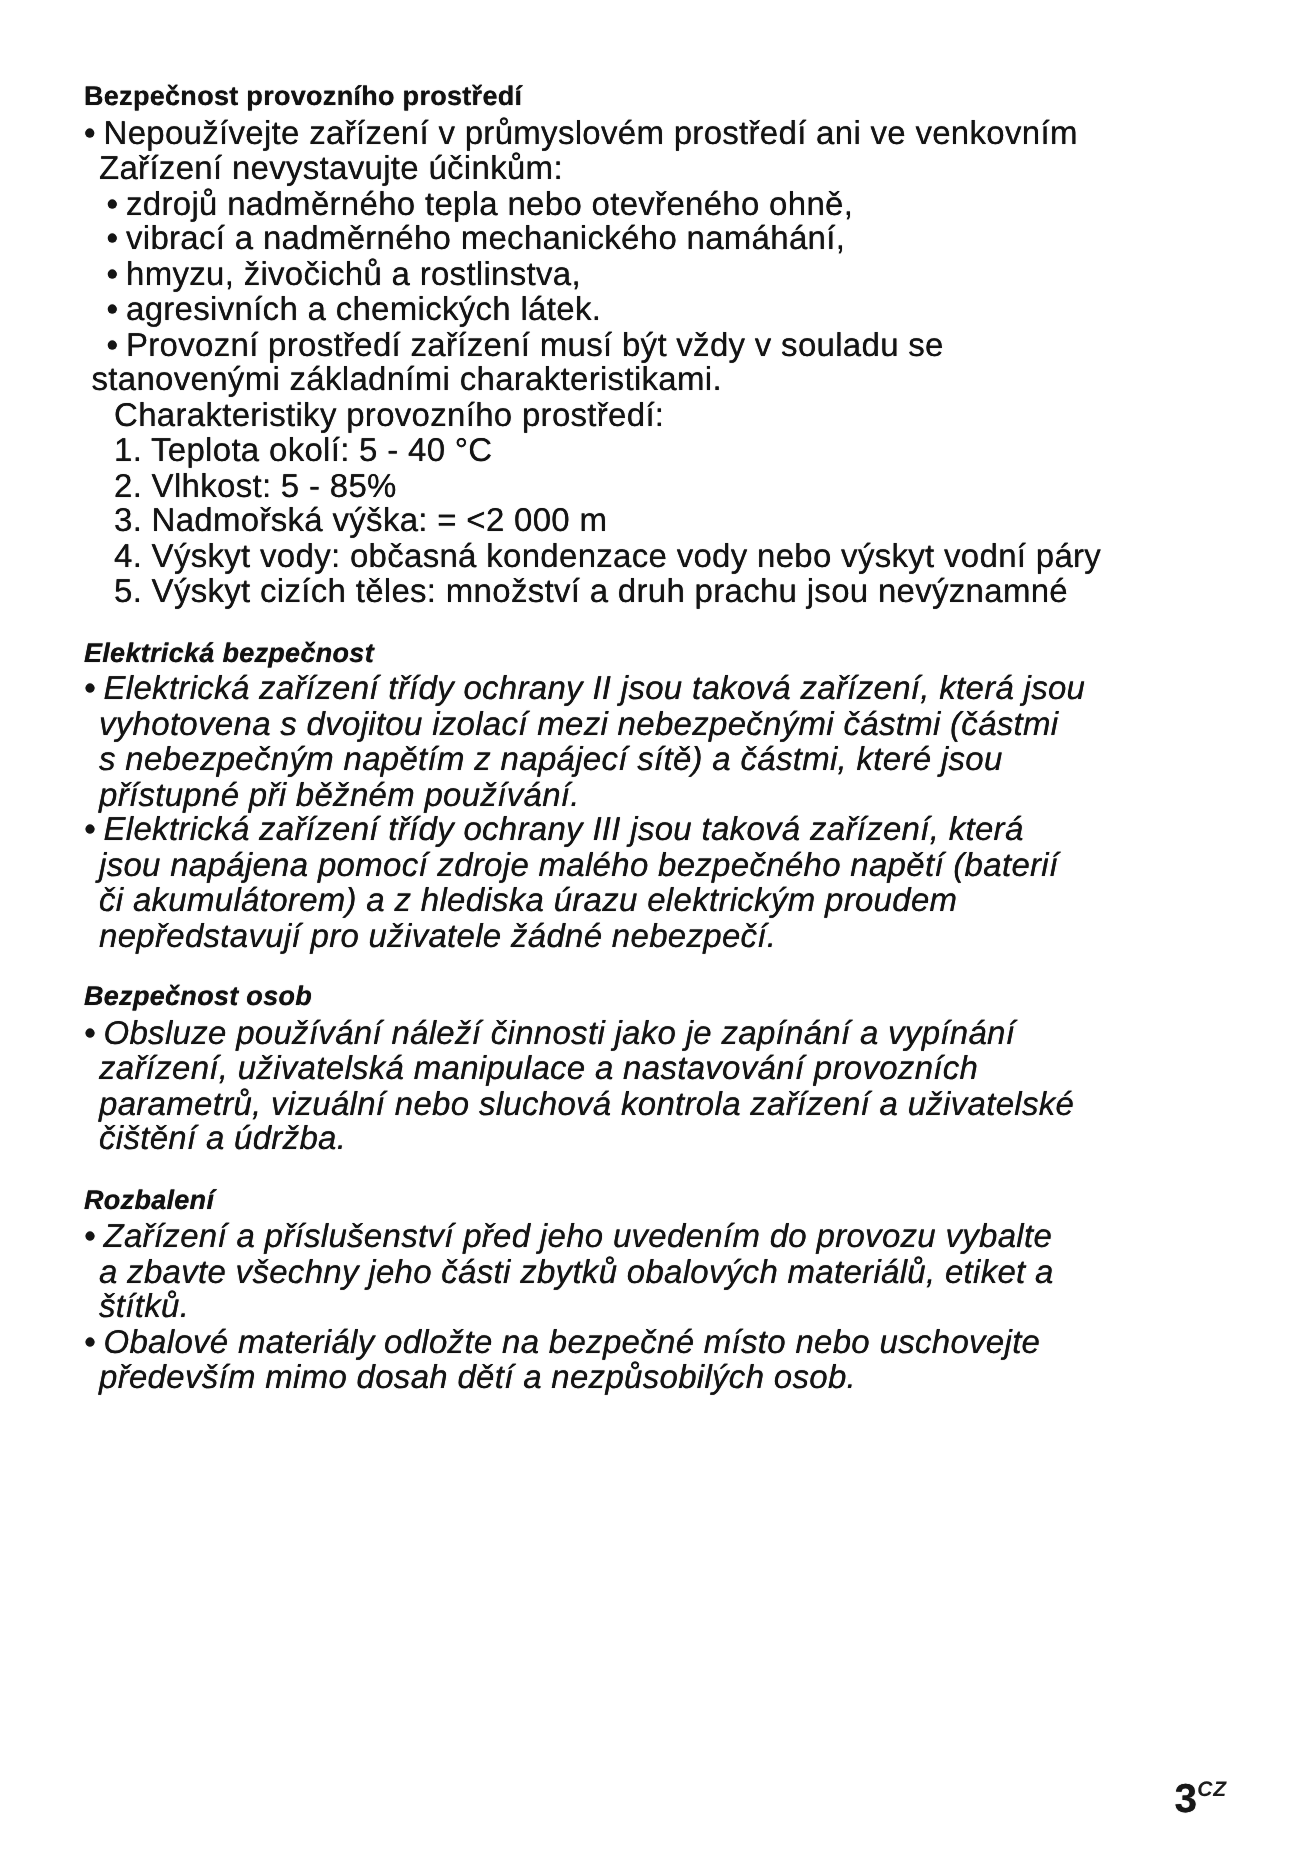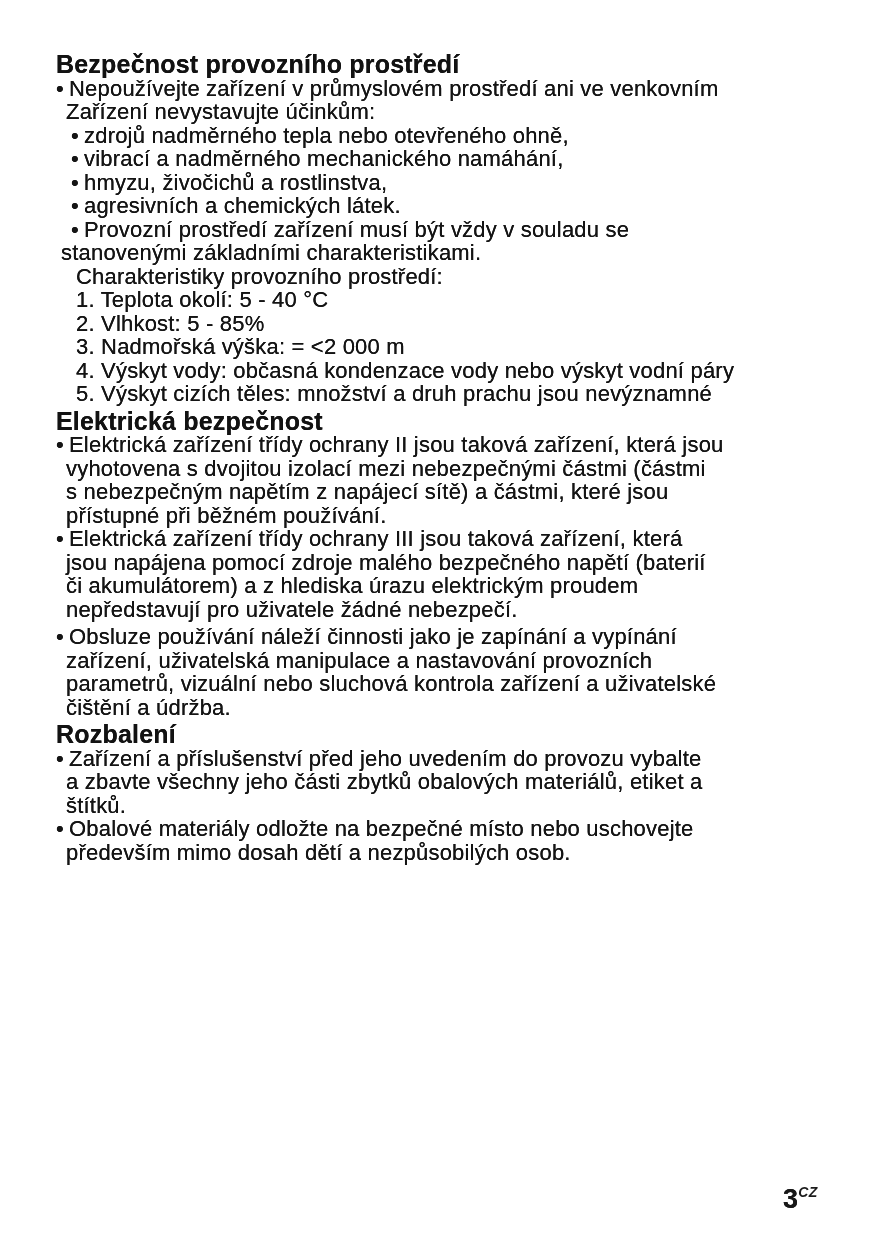--- a/index.html
+++ b/index.html
@@ -31,7 +31,7 @@
   }
   .section h2 {
     margin: 0;
-    font-size: 25px;
+    font-size: 18px;
     font-weight: 700;
     line-height: 23.5px;
     letter-spacing: 0.2px;

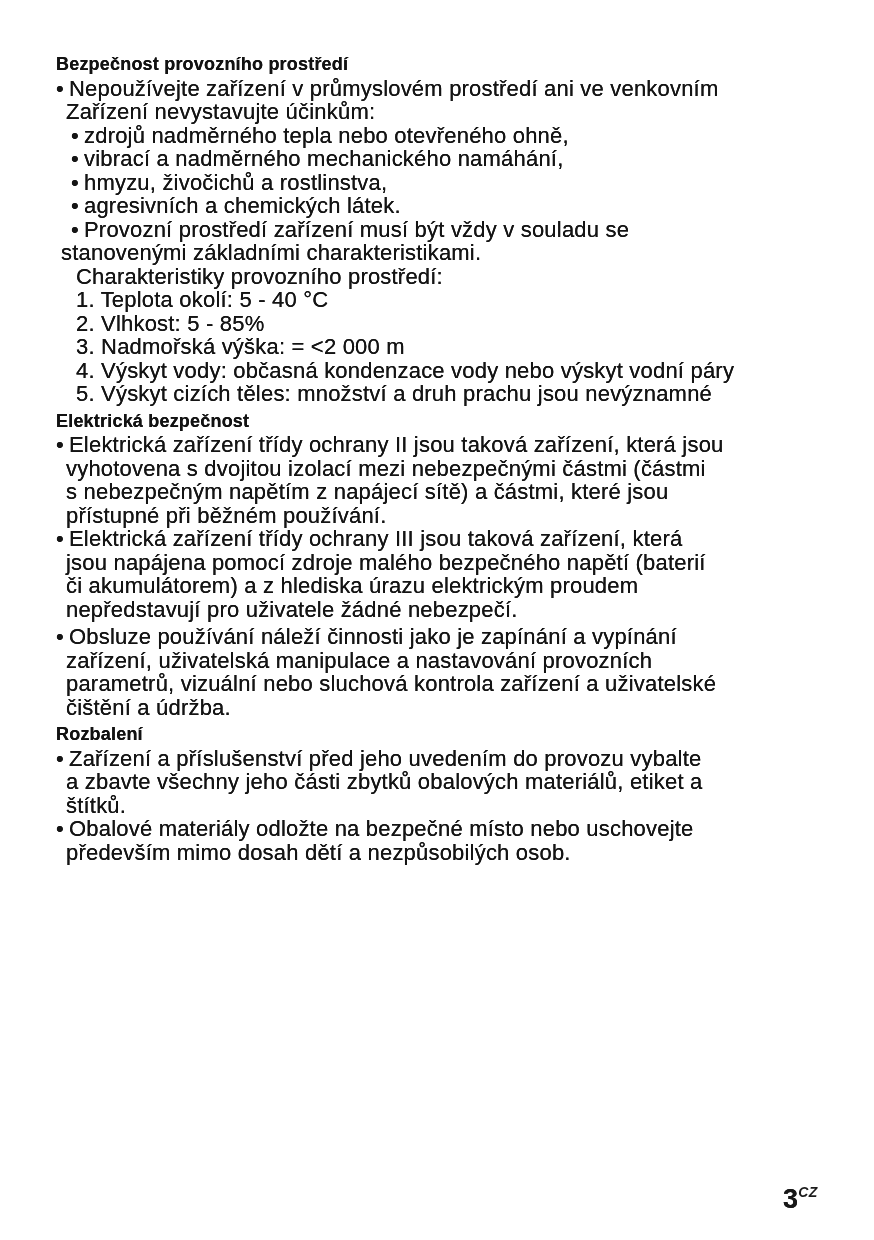--- a/index.html
+++ b/index.html
@@ -27,7 +27,8 @@
     width: 758px;
   }
   .section + .section {
-    margin-top: 4px;
+    margin-top: 18px;
+    font-style: italic;
   }
   .section h2 {
     margin: 0;

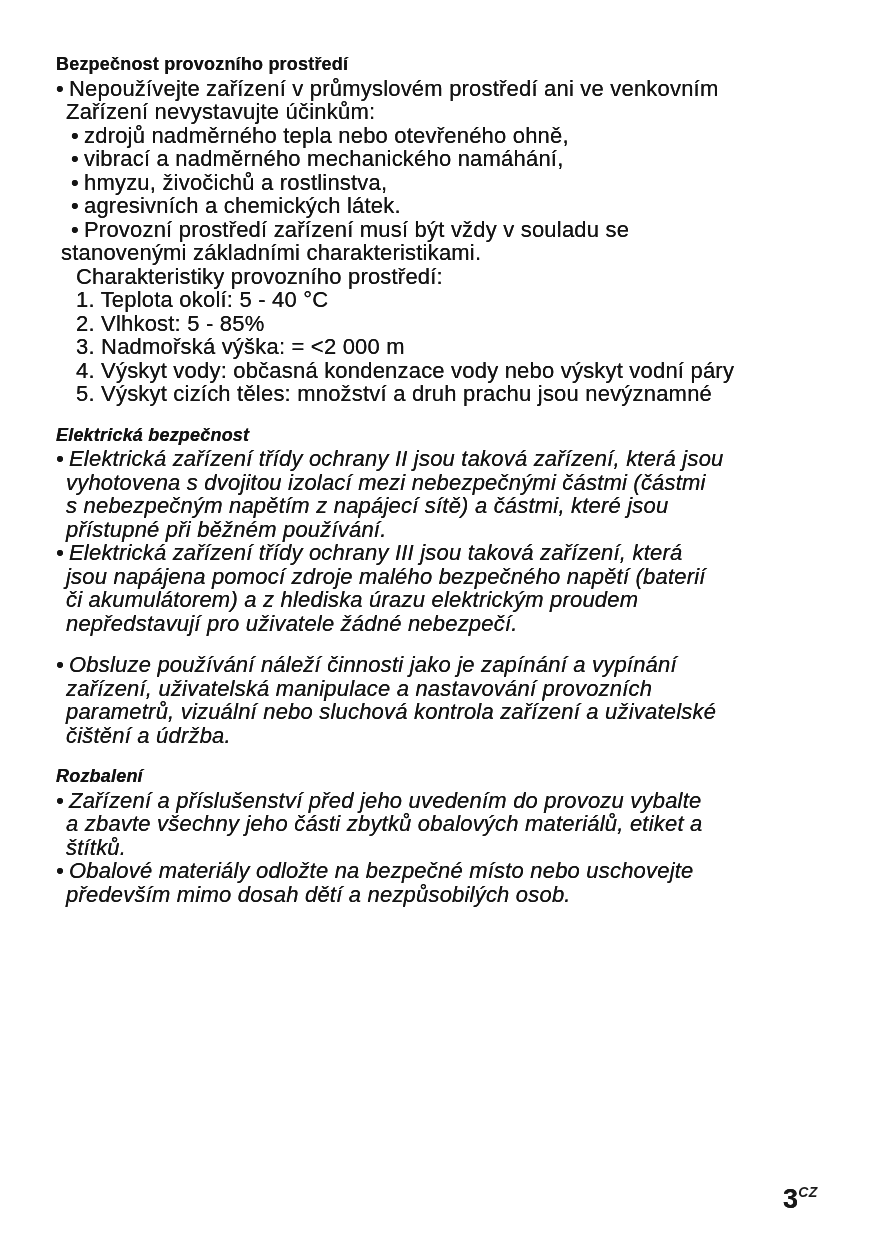--- a/index.html
+++ b/index.html
@@ -117,6 +117,7 @@
         <div class="line cont"><span>nepředstavují pro uživatele žádné nebezpečí.</span></div>
       </section>
       <section class="section">
+        <h2>Bezpečnost osob</h2>
         <div class="line b1"><span class="bullet">•</span><span>Obsluze používání náleží činnosti jako je zapínání a vypínání</span></div>
         <div class="line cont"><span>zařízení, uživatelská manipulace a nastavování provozních</span></div>
         <div class="line cont"><span>parametrů, vizuální nebo sluchová kontrola zařízení a uživatelské</span></div>

